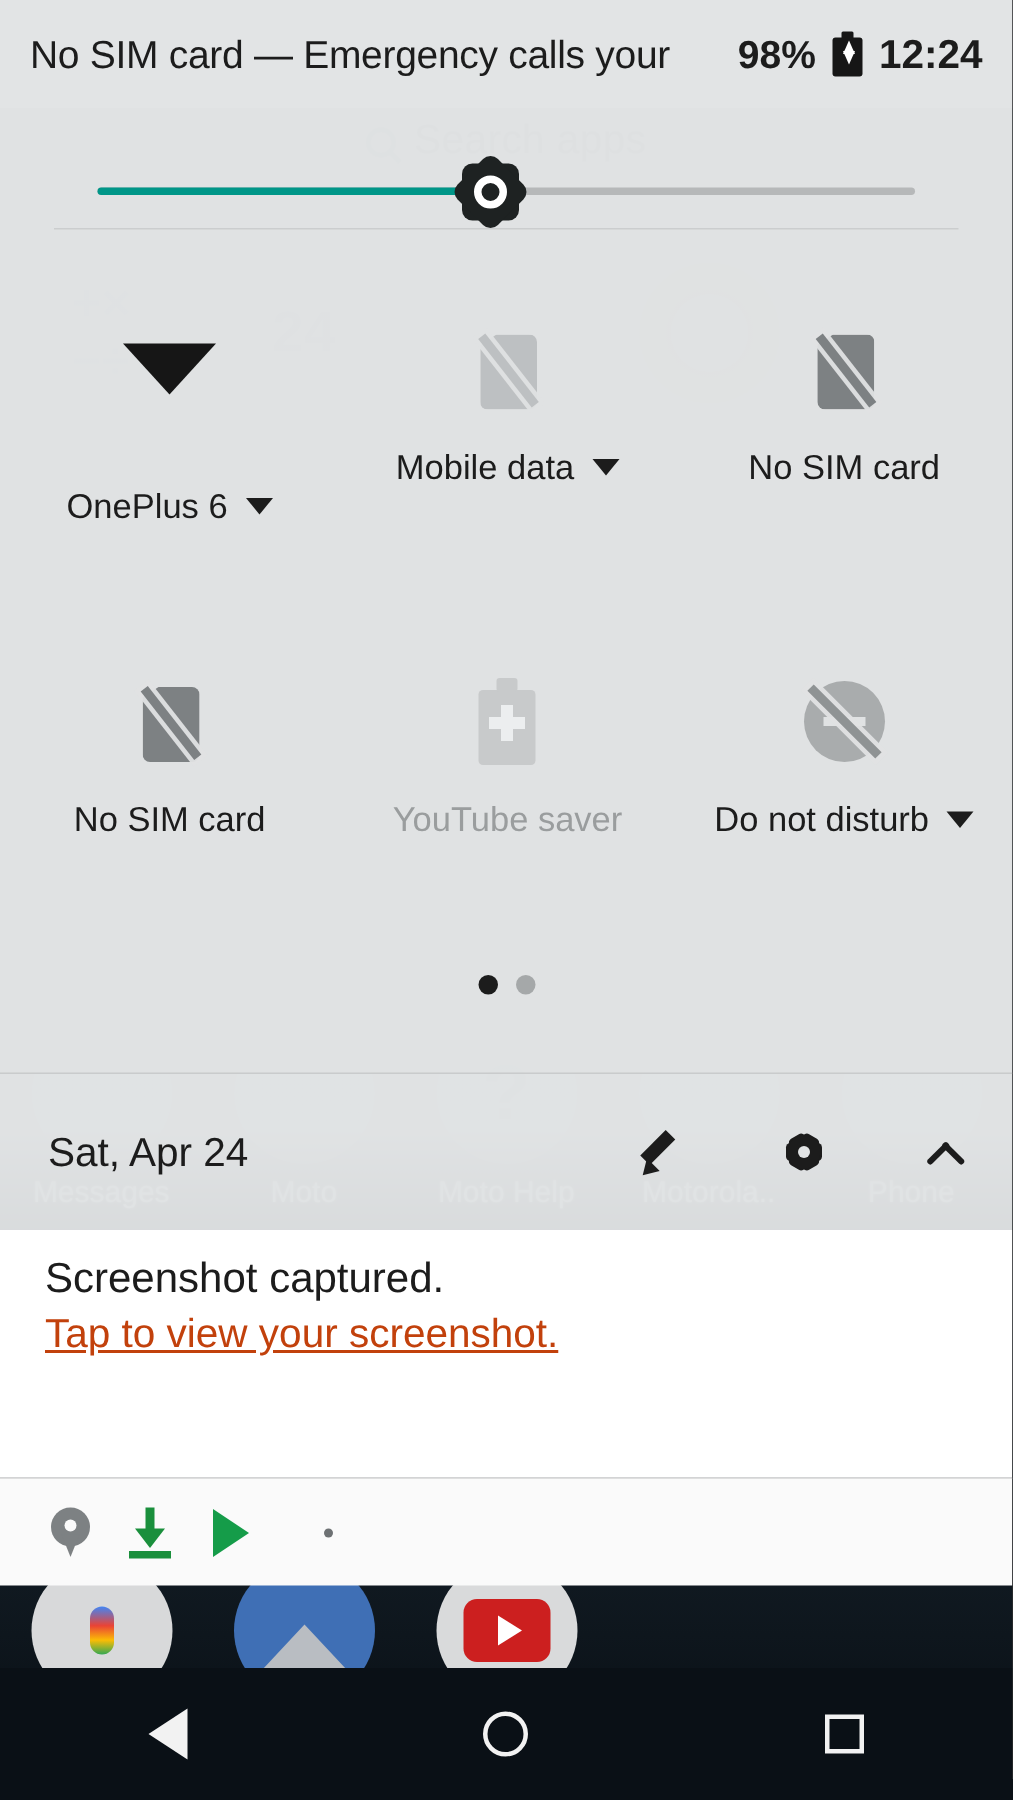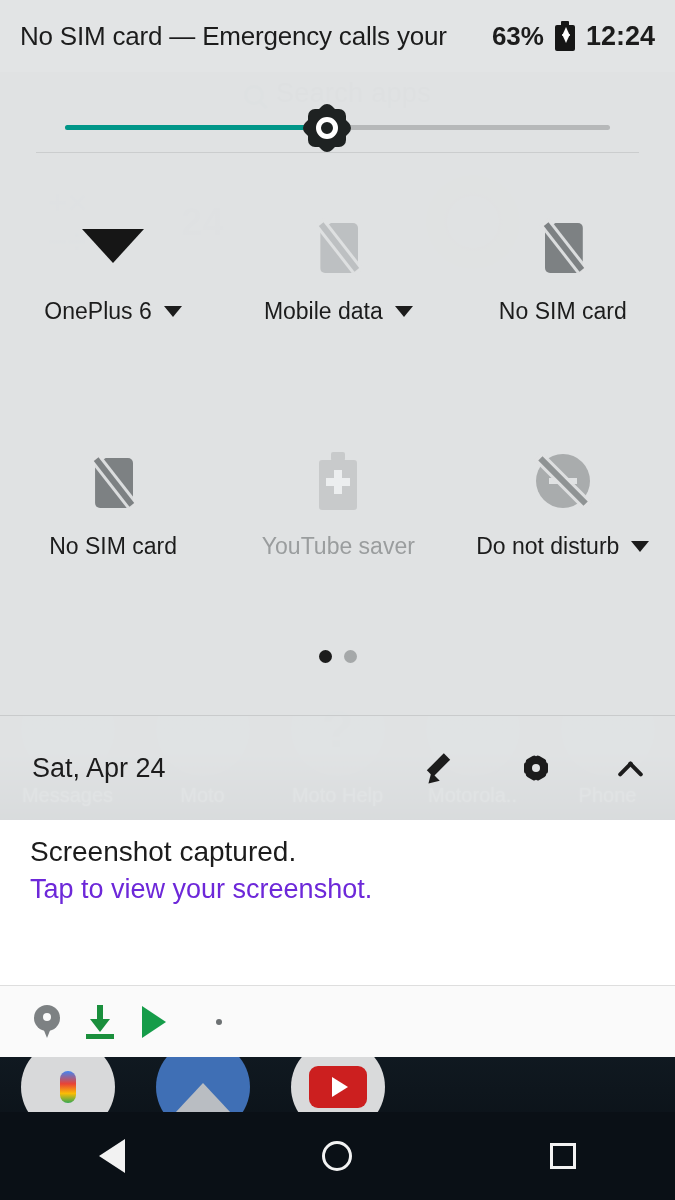--- a/index.html
+++ b/index.html
@@ -517,7 +517,7 @@
   <div id="status-bar">
     <span id="status-carrier">No SIM card — Emergency calls your</span>
     <span id="status-right">
-      <span id="status-batt-pct">63%</span>
+      <span id="status-batt-pct">98%</span>
       <span class="batt-glyph">
         <span class="cap"></span>
           <span class="body"></span>

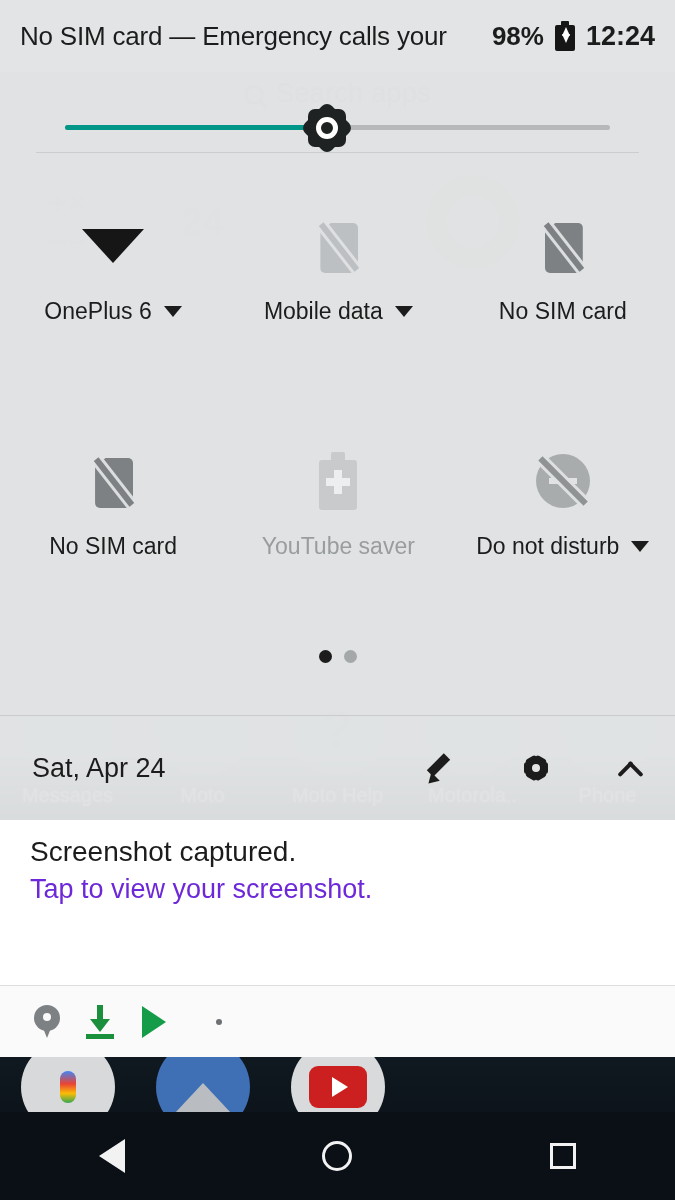--- a/index.html
+++ b/index.html
@@ -390,7 +390,7 @@
     <div id="qs-divider"></div>
 
     <div class="qs-row" style="top:110px;">
-      <div class="qs-tile" style="flex:1.34;">
+      <div class="qs-tile" style="flex:1.34;gap:26px;">
         <div class="qs-ic">
           <div class="ic-wifi">
               <div class="fan"></div>

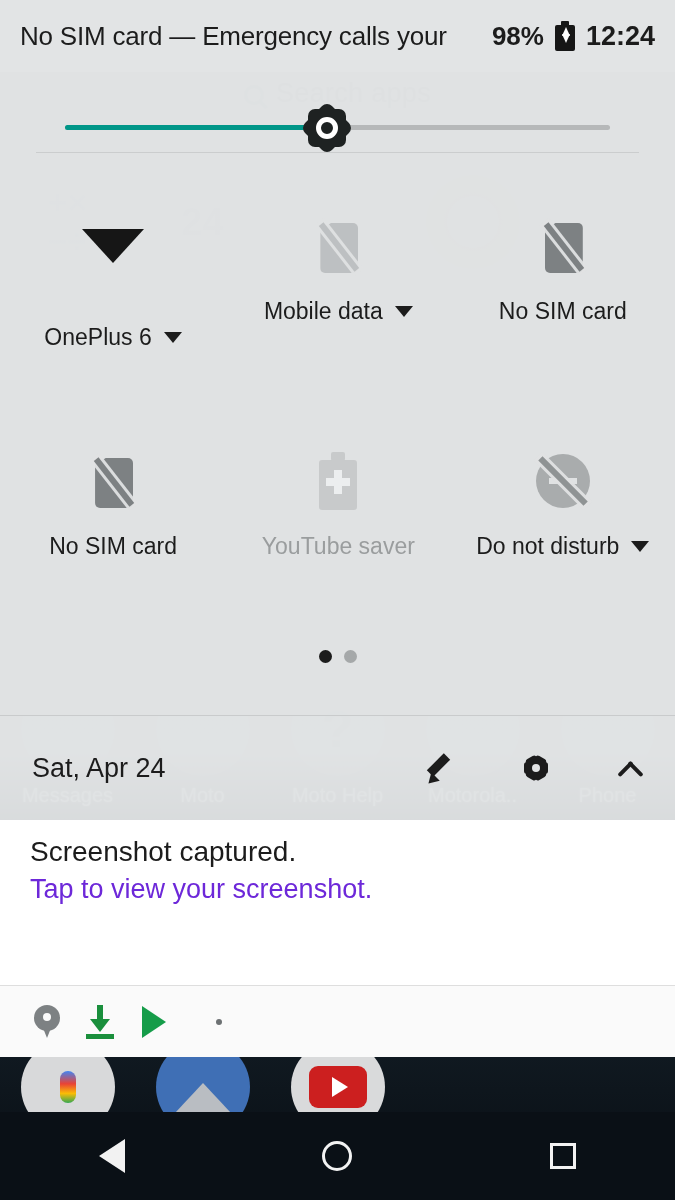--- a/index.html
+++ b/index.html
@@ -205,7 +205,7 @@
   .chev-up-sm:before { left:-1px; transform:rotate(-45deg); }
   .chev-up-sm:after  { left:6px;  transform:rotate(45deg); }
   #notif-title { margin:16px 0 0 30px; font-size:28px; color:#1c1c1c; }
-  #notif-body  { margin:6px 0 0 30px; font-size:27px; color:#6d28d9; }
+  #notif-body  { margin:6px 0 0 30px; font-size:27px; color:#c2410c;text-decoration:underline; }
 
   
   #icon-strip {

